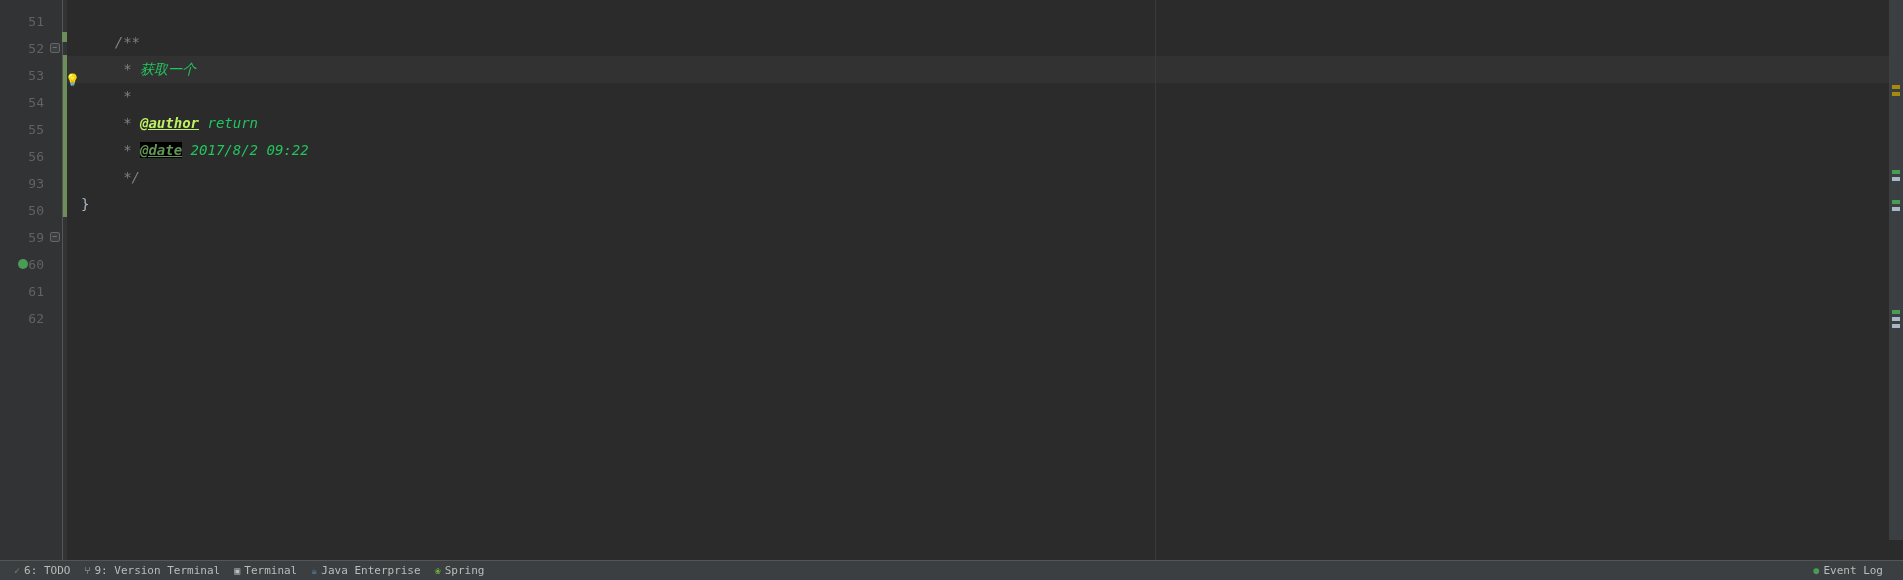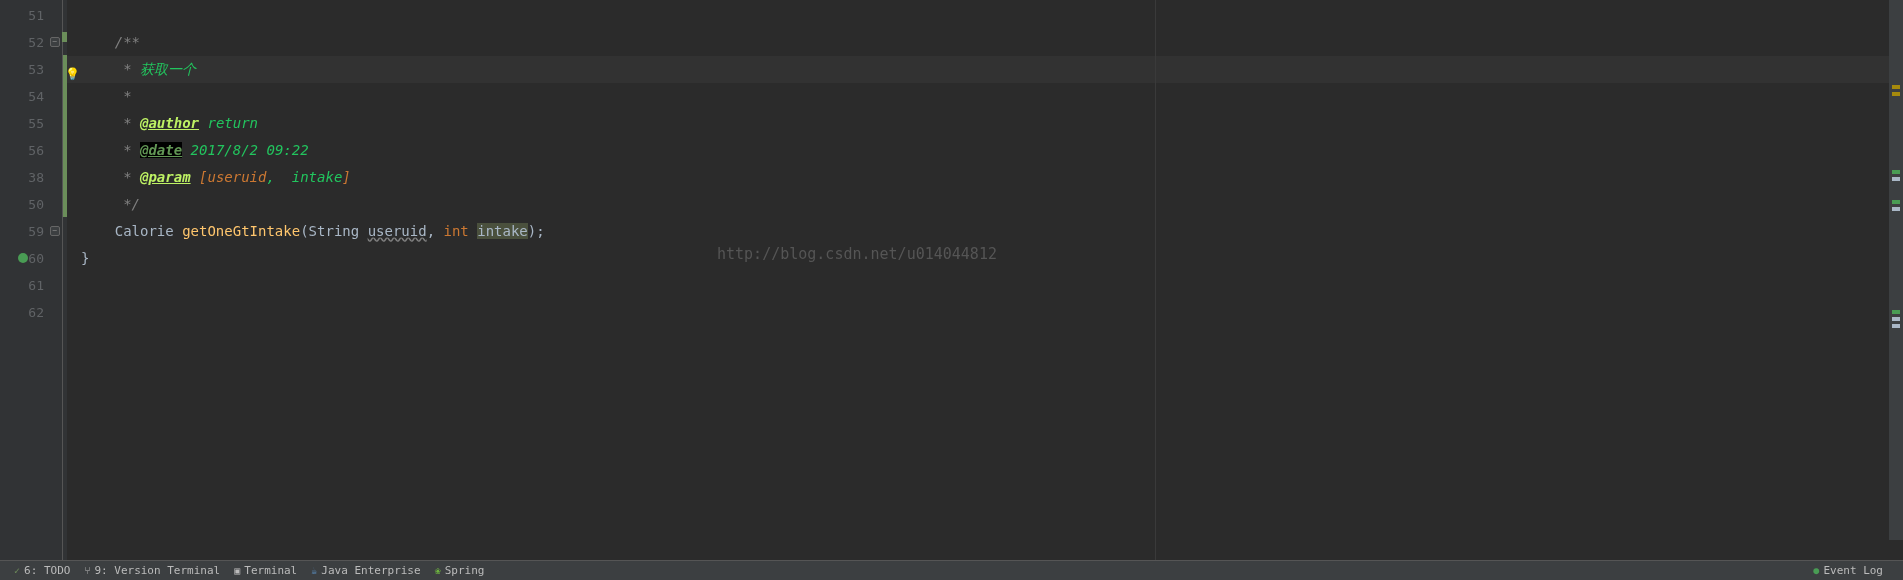--- a/index.html
+++ b/index.html
@@ -29,7 +29,7 @@
     .gutter {
       width: 55px;
       background: #313335;
-      padding-top: 2px;
+      padding-top: 8px;
       position: relative;
       border-right: 1px solid #555;
     }

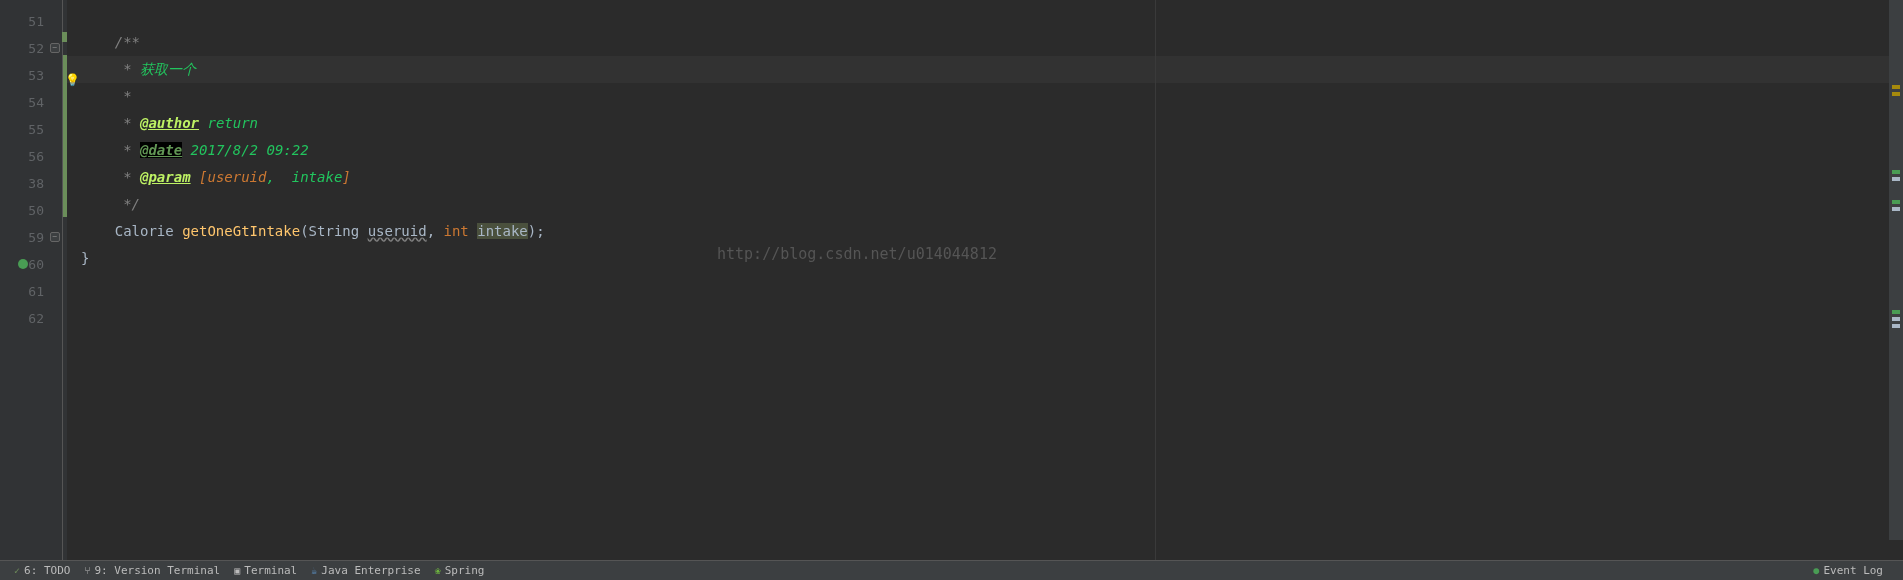--- a/index.html
+++ b/index.html
@@ -218,7 +218,7 @@
     <div class="line-number">54</div>
     <div class="line-number">55</div>
     <div class="line-number">56</div>
-    <div class="line-number">38</div>
+    <div class="line-number">93</div>
     <div class="line-number">50</div>
     <div class="line-number">59
       <div class="fold-marker fold-minus">−</div>

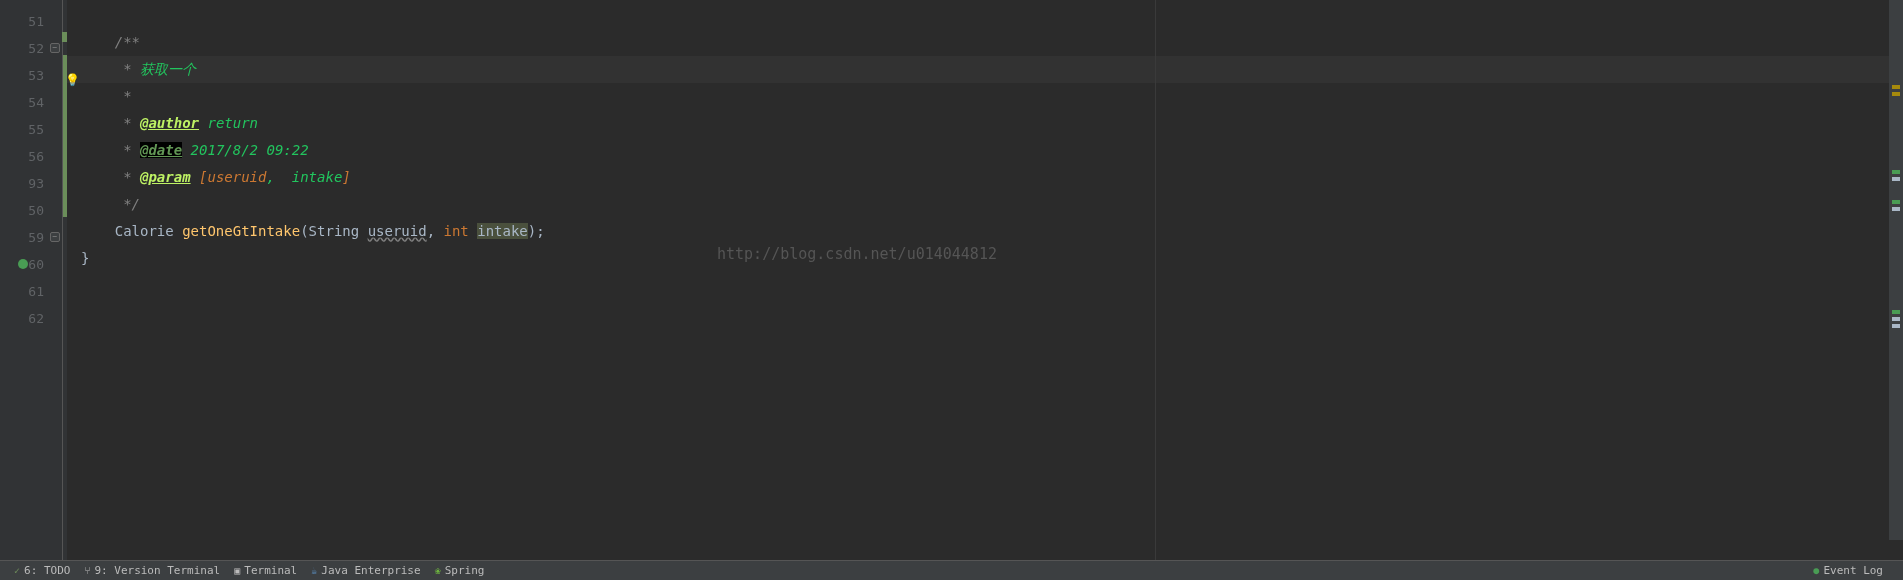--- a/index.html
+++ b/index.html
@@ -250,7 +250,6 @@
 
     <div class="code-line"><span class="comment">     * </span><span class="doc-tag-hl">@date</span><span class="doc-text"> 2017/8/2 09:22</span></div>
 
-    <div class="code-line"><span class="comment">     * </span><span class="doc-tag">@param</span><span class="doc-param-name"> [</span><span class="doc-param-name">useruid</span><span class="doc-text">,  </span><span class="doc-text">intake</span><span class="doc-param-name">]</span></div>
 
 
     <div class="code-line"><span class="comment">     */</span></div>

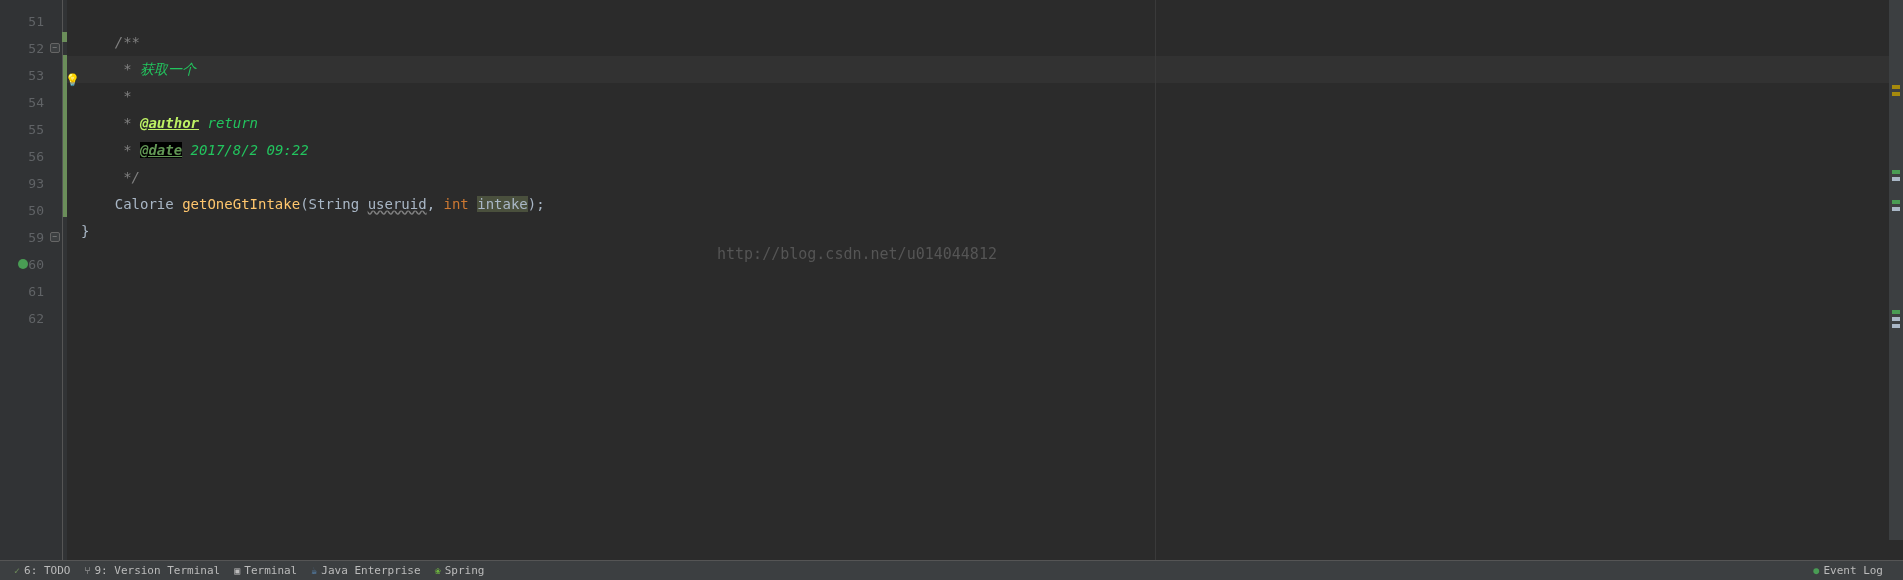--- a/index.html
+++ b/index.html
@@ -254,7 +254,6 @@
 
     <div class="code-line"><span class="comment">     */</span></div>
 
-    <div class="code-line no-italic"><span>    </span><span class="type">Calorie </span><span class="method">getOneGtIntake</span><span>(</span><span class="type">String </span><span class="param-underline">useruid</span><span>, </span><span class="keyword">int </span><span class="highlighted-word">intake</span><span>)</span><span>;</span></div>
 
     <div class="code-line no-italic"><span>}</span></div>
 

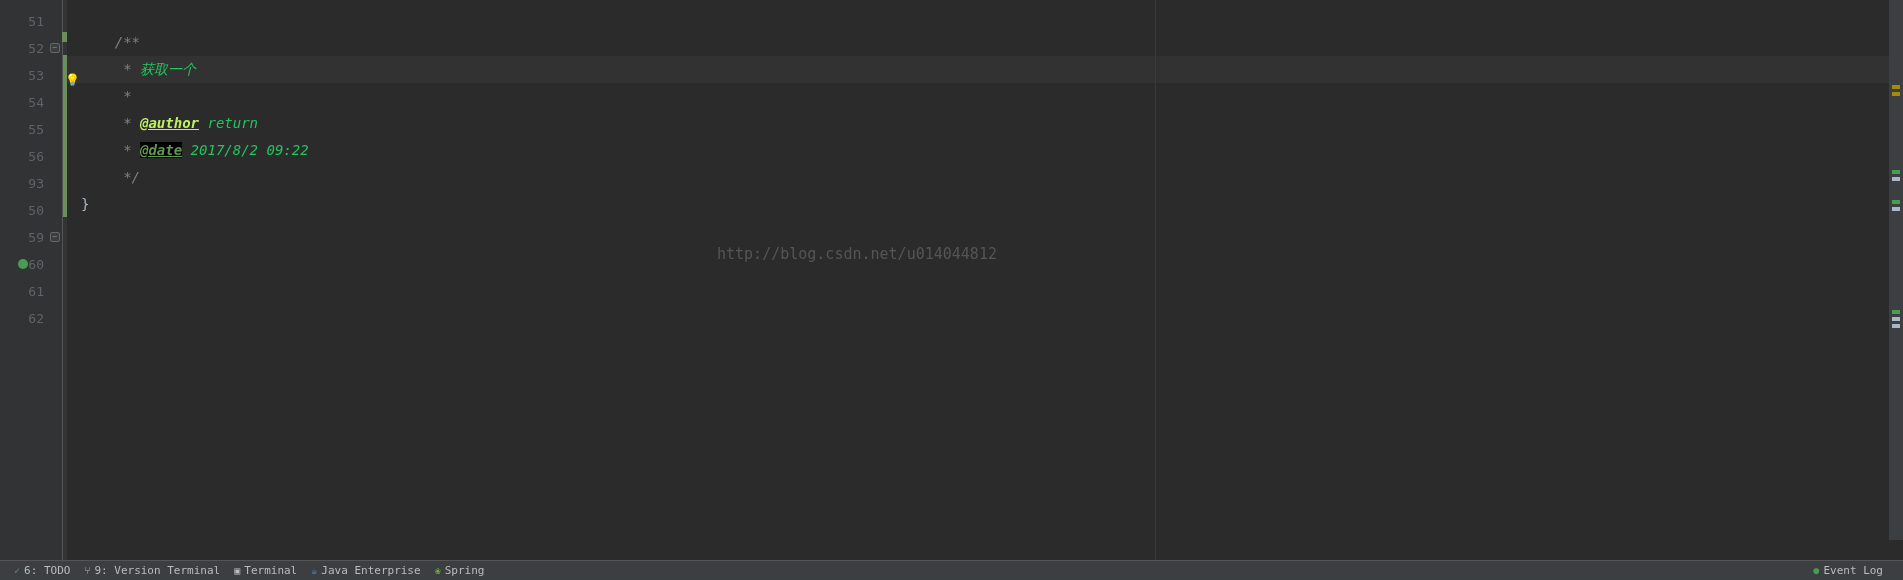--- a/index.html
+++ b/index.html
@@ -259,7 +259,6 @@
 
     <div class="code-line"></div>
 
-    <div class="watermark no-italic">http://blog.csdn.net/u014044812</div>
   </div>
 
   <div class="scrollbar-right">

